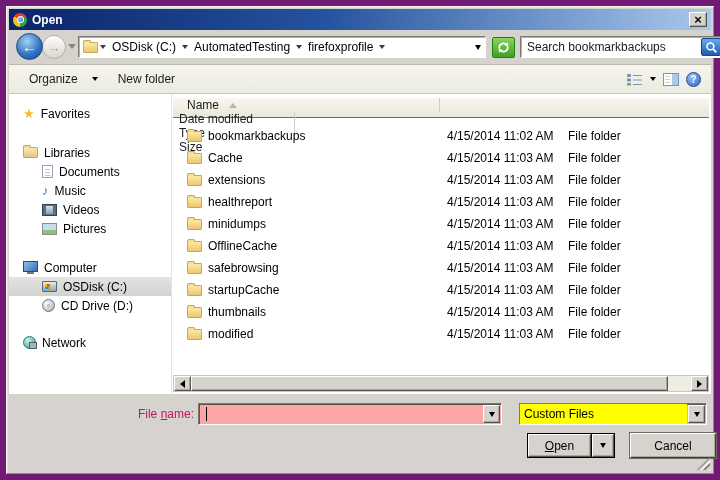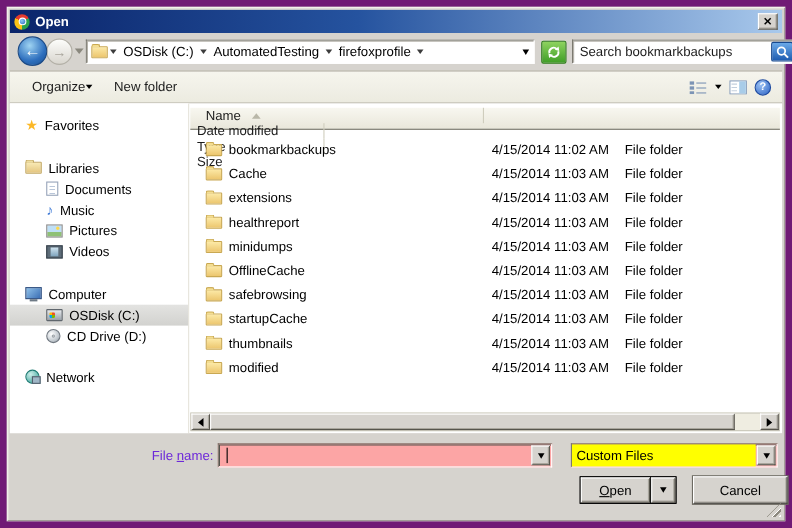--- a/index.html
+++ b/index.html
@@ -53,7 +53,7 @@
   .toolbarrow { position:absolute; left:3px; right:3px; top:58px; height:30px;
               background:linear-gradient(180deg,#f6f5ee,#ecebe0); border-top:1px solid #bbb8ad; border-bottom:1px solid #c8c6ba;
               display:flex; align-items:center; padding:0 10px; }
-  .tb-item { display:flex; align-items:center; gap:0; padding:4px 10px; color:#1c1c1c; }
+  .tb-item { display:flex; align-items:center; gap:14px; padding:4px 10px; color:#1c1c1c; }
   .tb-caret { width:0; height:0; border-left:3.5px solid transparent; border-right:3.5px solid transparent; border-top:4.5px solid #000; }
   .tb-right { margin-left:auto; display:flex; align-items:center; gap:7px; }
   .help-icon { width:15px; height:15px; border-radius:50%; background:radial-gradient(circle at 35% 30%,#9cc2f4,#2b62c4);

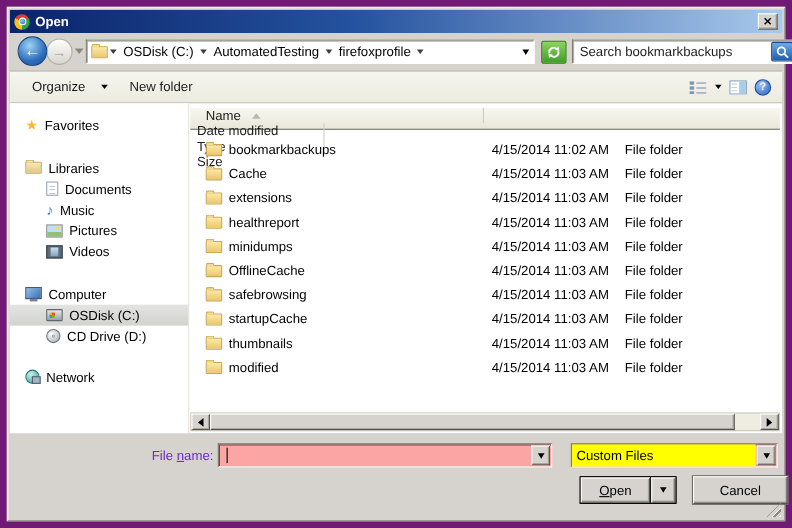--- a/index.html
+++ b/index.html
@@ -268,12 +268,12 @@
         <span>Music</span>
       </div>
       <div class="side-item lvl1">
+        <span class="ic video-icon"></span>
+        <span>Videos</span>
+      </div>
+      <div class="side-item lvl1">
         <span class="ic picture-icon"></span>
         <span>Pictures</span>
-      </div>
-      <div class="side-item lvl1">
-        <span class="ic video-icon"></span>
-        <span>Videos</span>
       </div>
       <div class="gap20"></div>
       <div class="side-item">

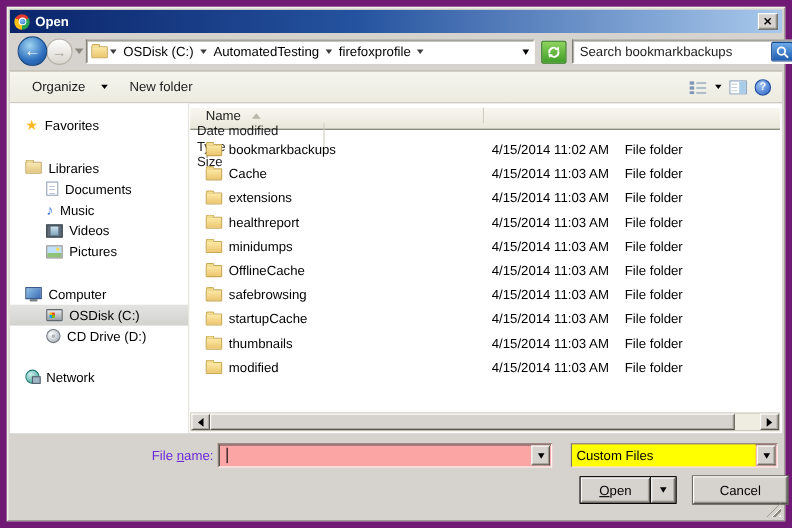--- a/index.html
+++ b/index.html
@@ -131,7 +131,7 @@
 
   
   .footer { position:absolute; left:3px; right:3px; bottom:3px; height:77px; background:#d6d3ce; }
-  .fn-label { position:absolute; left:120px; top:13px; width:65px; text-align:right; color:#6d28d9; }
+  .fn-label { position:absolute; left:120px; top:13px; width:65px; text-align:right; color:#be185d; }
   .mnemonic { text-decoration:underline; }
   .combo { position:absolute; height:22px; background:#fca5a5; border:1px solid; border-color:#7b7970 #fff #fff #7b7970;
               box-shadow:inset 1px 1px 0 #55534c; display:flex; align-items:stretch; }

